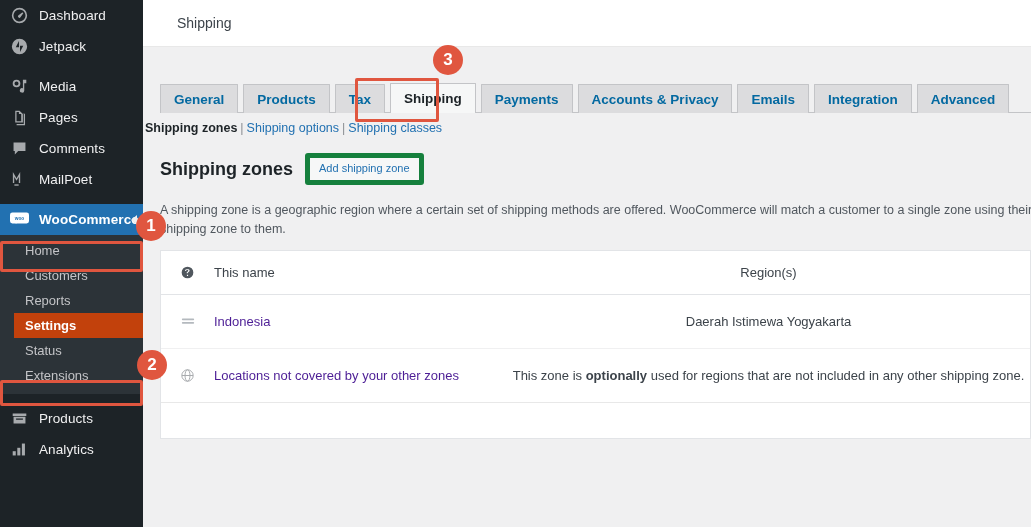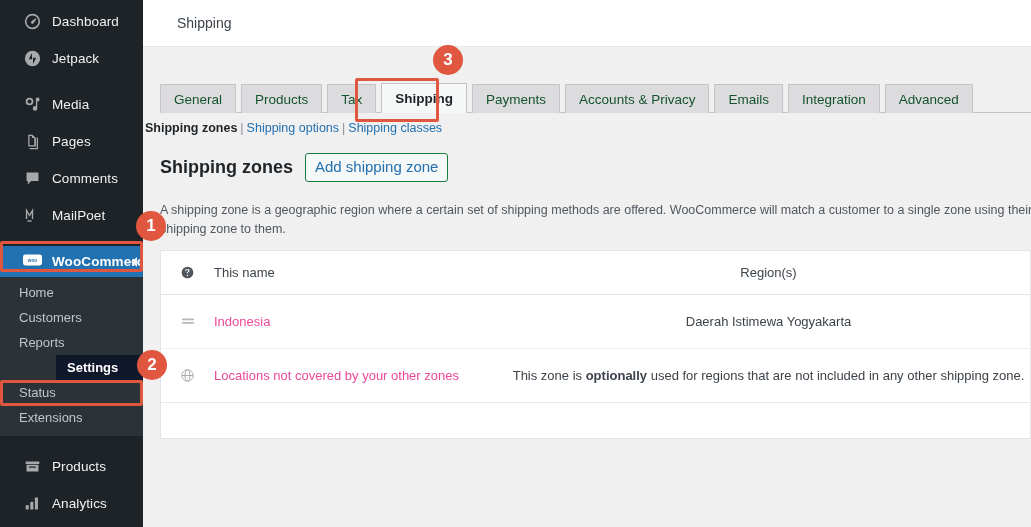--- a/index.html
+++ b/index.html
@@ -20,10 +20,9 @@
   }
   .menu-item {
     display: flex; align-items: center;
-    height: 31px; padding-left: 22px;
+    height: 31px; padding-left: 9px;
     font-size: 13.5px; color: #f0f0f1;
     white-space: nowrap;
-    margin-top: 6px;
   }
   .menu-item .mi-icon {
     width: 21px; height: 21px;

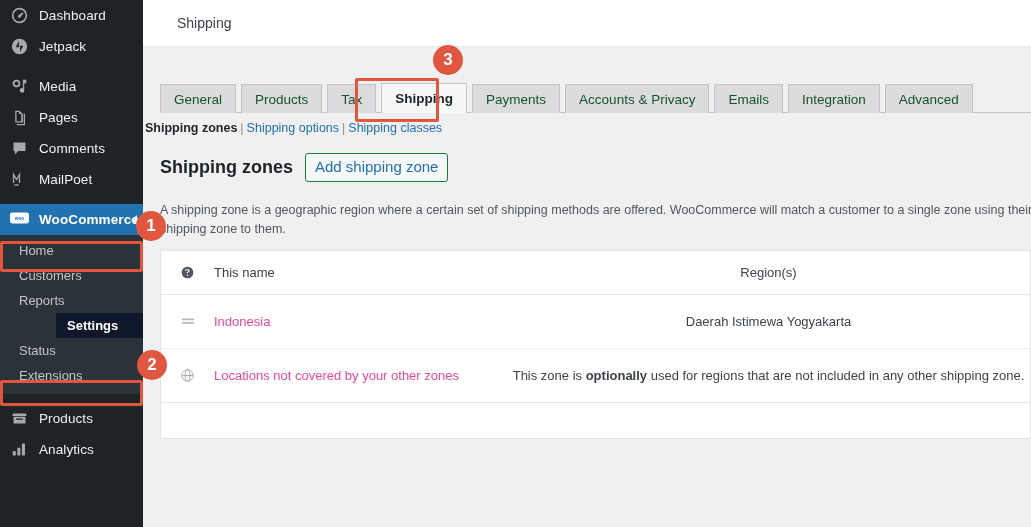--- a/index.html
+++ b/index.html
@@ -86,11 +86,11 @@
   .tab {
     height: 29px; display: flex; align-items: center;
     padding: 0 13px; margin-right: 5px;
-    background: #dcdcde; color: #14532d;
+    background: #dcdcde; color: #0369a1;
     border: 1px solid #c3c4c7; border-bottom: none;
     font-size: 13.5px; white-space: nowrap;
     border-radius: 1px 1px 0 0;
-    position: relative; top: 1px;
+    position: relative; top: 1px; font-weight: bold;
   }
   .tab.active {
     background: #f6f7f7; color: #1d2327;

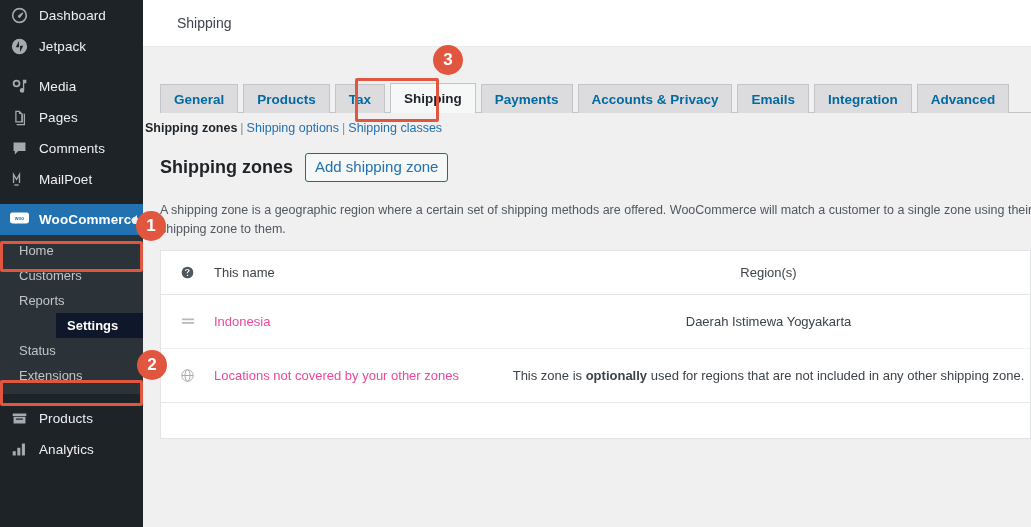--- a/index.html
+++ b/index.html
@@ -120,9 +120,9 @@
   }
   .btn-secondary {
     background: #f6f7f7; color: #2271b1;
-    border: 1px solid #15803d;
+    border: 5px solid #15803d;
     border-radius: 3px;
-    font-size: 15px;
+    font-size: 11px;
     padding: 4px 9px 5px 9px;
     line-height: 1.2;
     font-family: "Liberation Sans", sans-serif;

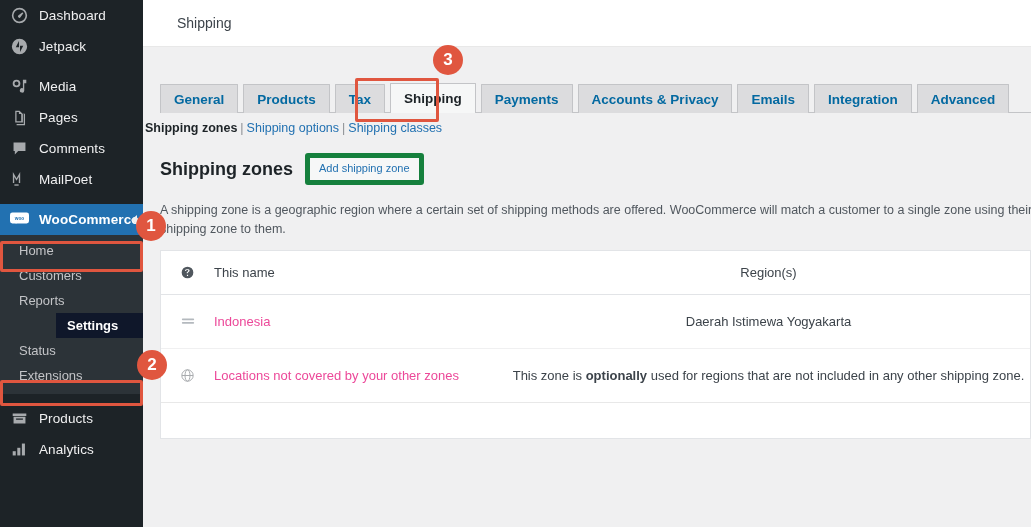--- a/index.html
+++ b/index.html
@@ -49,7 +49,7 @@
   }
 
   
-  #submenu { background: #2c3338; padding: 3px 0 6px 8px; }
+  #submenu { background: #2c3338; padding: 3px 0 6px 14px; }
   .sub-item {
     height: 25px; display: flex; align-items: center;
     padding-left: 11px; font-size: 13px; color: #c3c4c7;

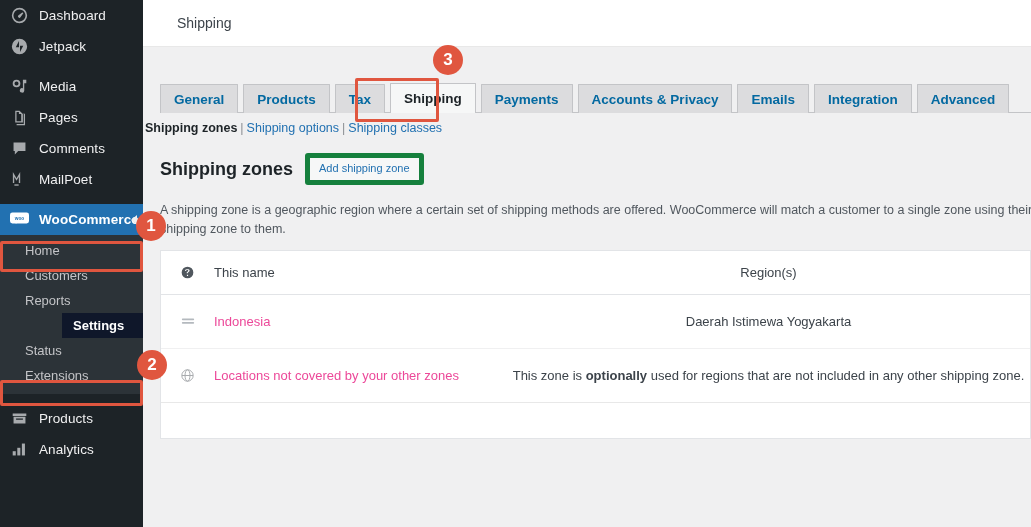--- a/index.html
+++ b/index.html
@@ -55,7 +55,7 @@
     padding-left: 11px; font-size: 13px; color: #c3c4c7;
     white-space: nowrap;
   }
-  .sub-item.active { color: #fff; font-weight: bold; background: #0f172a; margin-left: 48px; }
+  .sub-item.active { color: #fff; font-weight: bold; background: #c2410c; }
 
   
   #topbar {

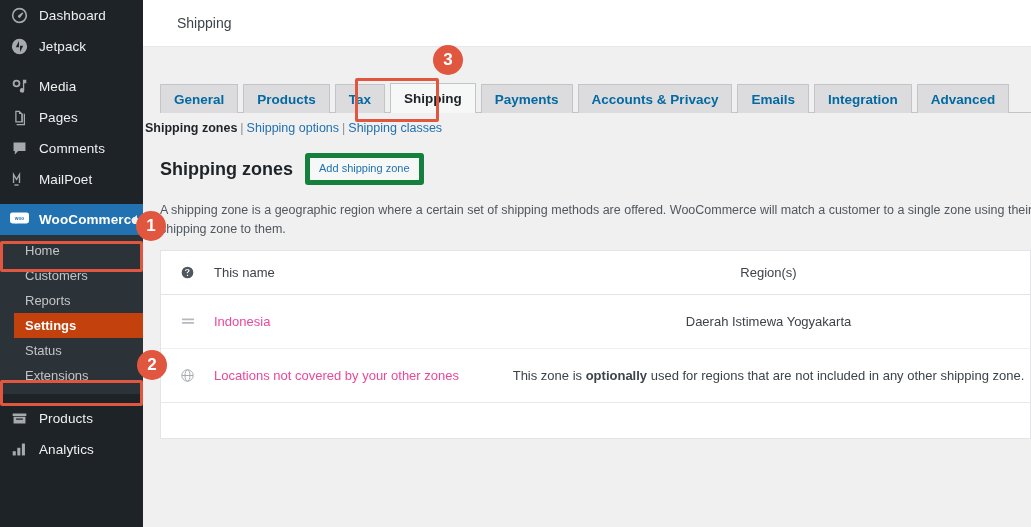--- a/index.html
+++ b/index.html
@@ -156,7 +156,7 @@
   .col-name { width: 293px; font-size: 13px; }
   .col-region { flex: 1; font-size: 13px; color: #3c434a; text-align: center; }
   .th-text { font-size: 13px; color: #3c434a; }
-  .zone-link { color: #ec4899; font-size: 13px; }
+  .zone-link { color: #4c1d95; font-size: 13px; }
   .tfoot-pad { height: 35px; background: #fff; }
 
   

